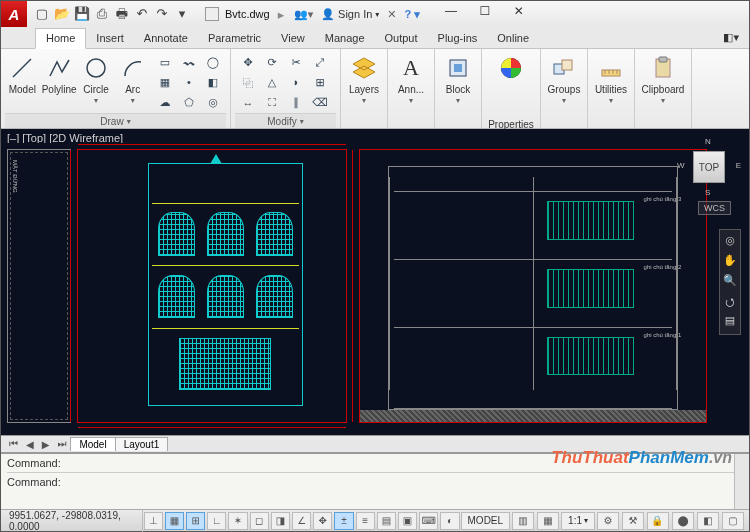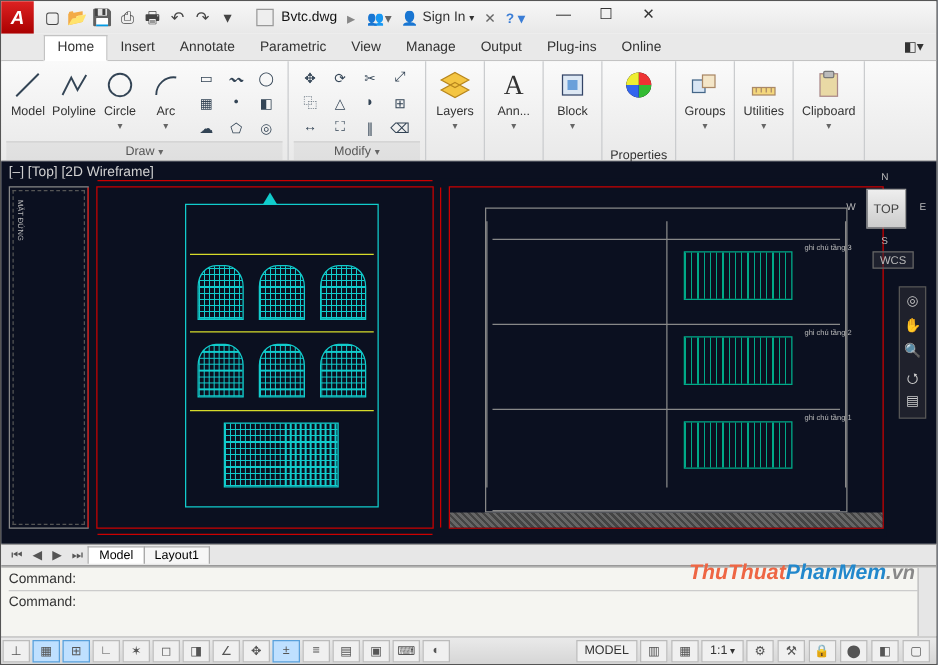--- a/index.html
+++ b/index.html
@@ -402,6 +402,7 @@
   </div>
 
   <div class="status">
+    <div class="coords">9951.0627, -29808.0319, 0.0000</div>
     <div class="sbtn">⊥</div>
     <div class="sbtn on">▦</div>
     <div class="sbtn on">⊞</div>

